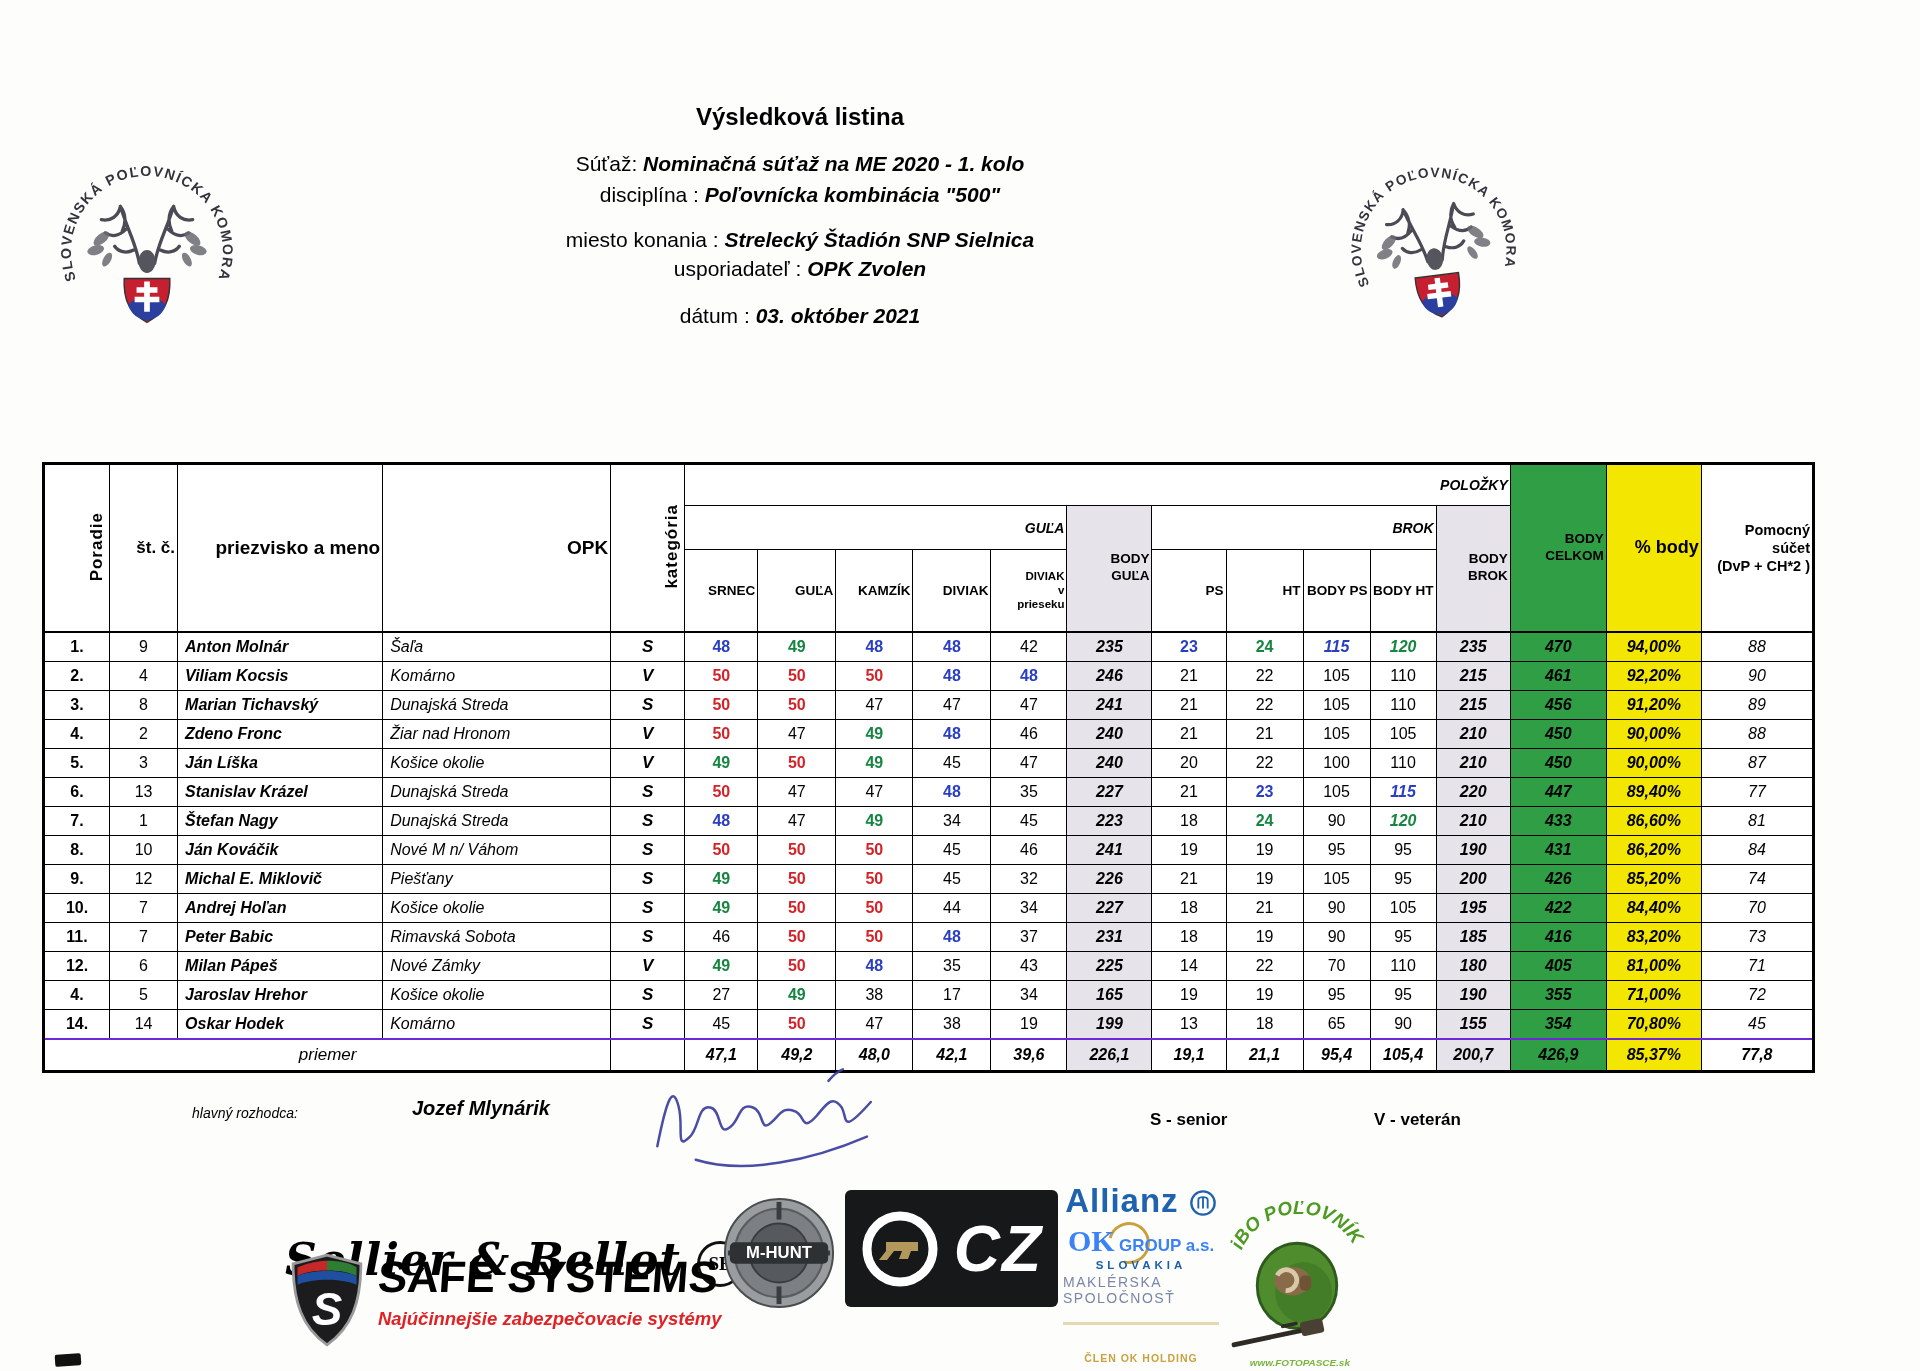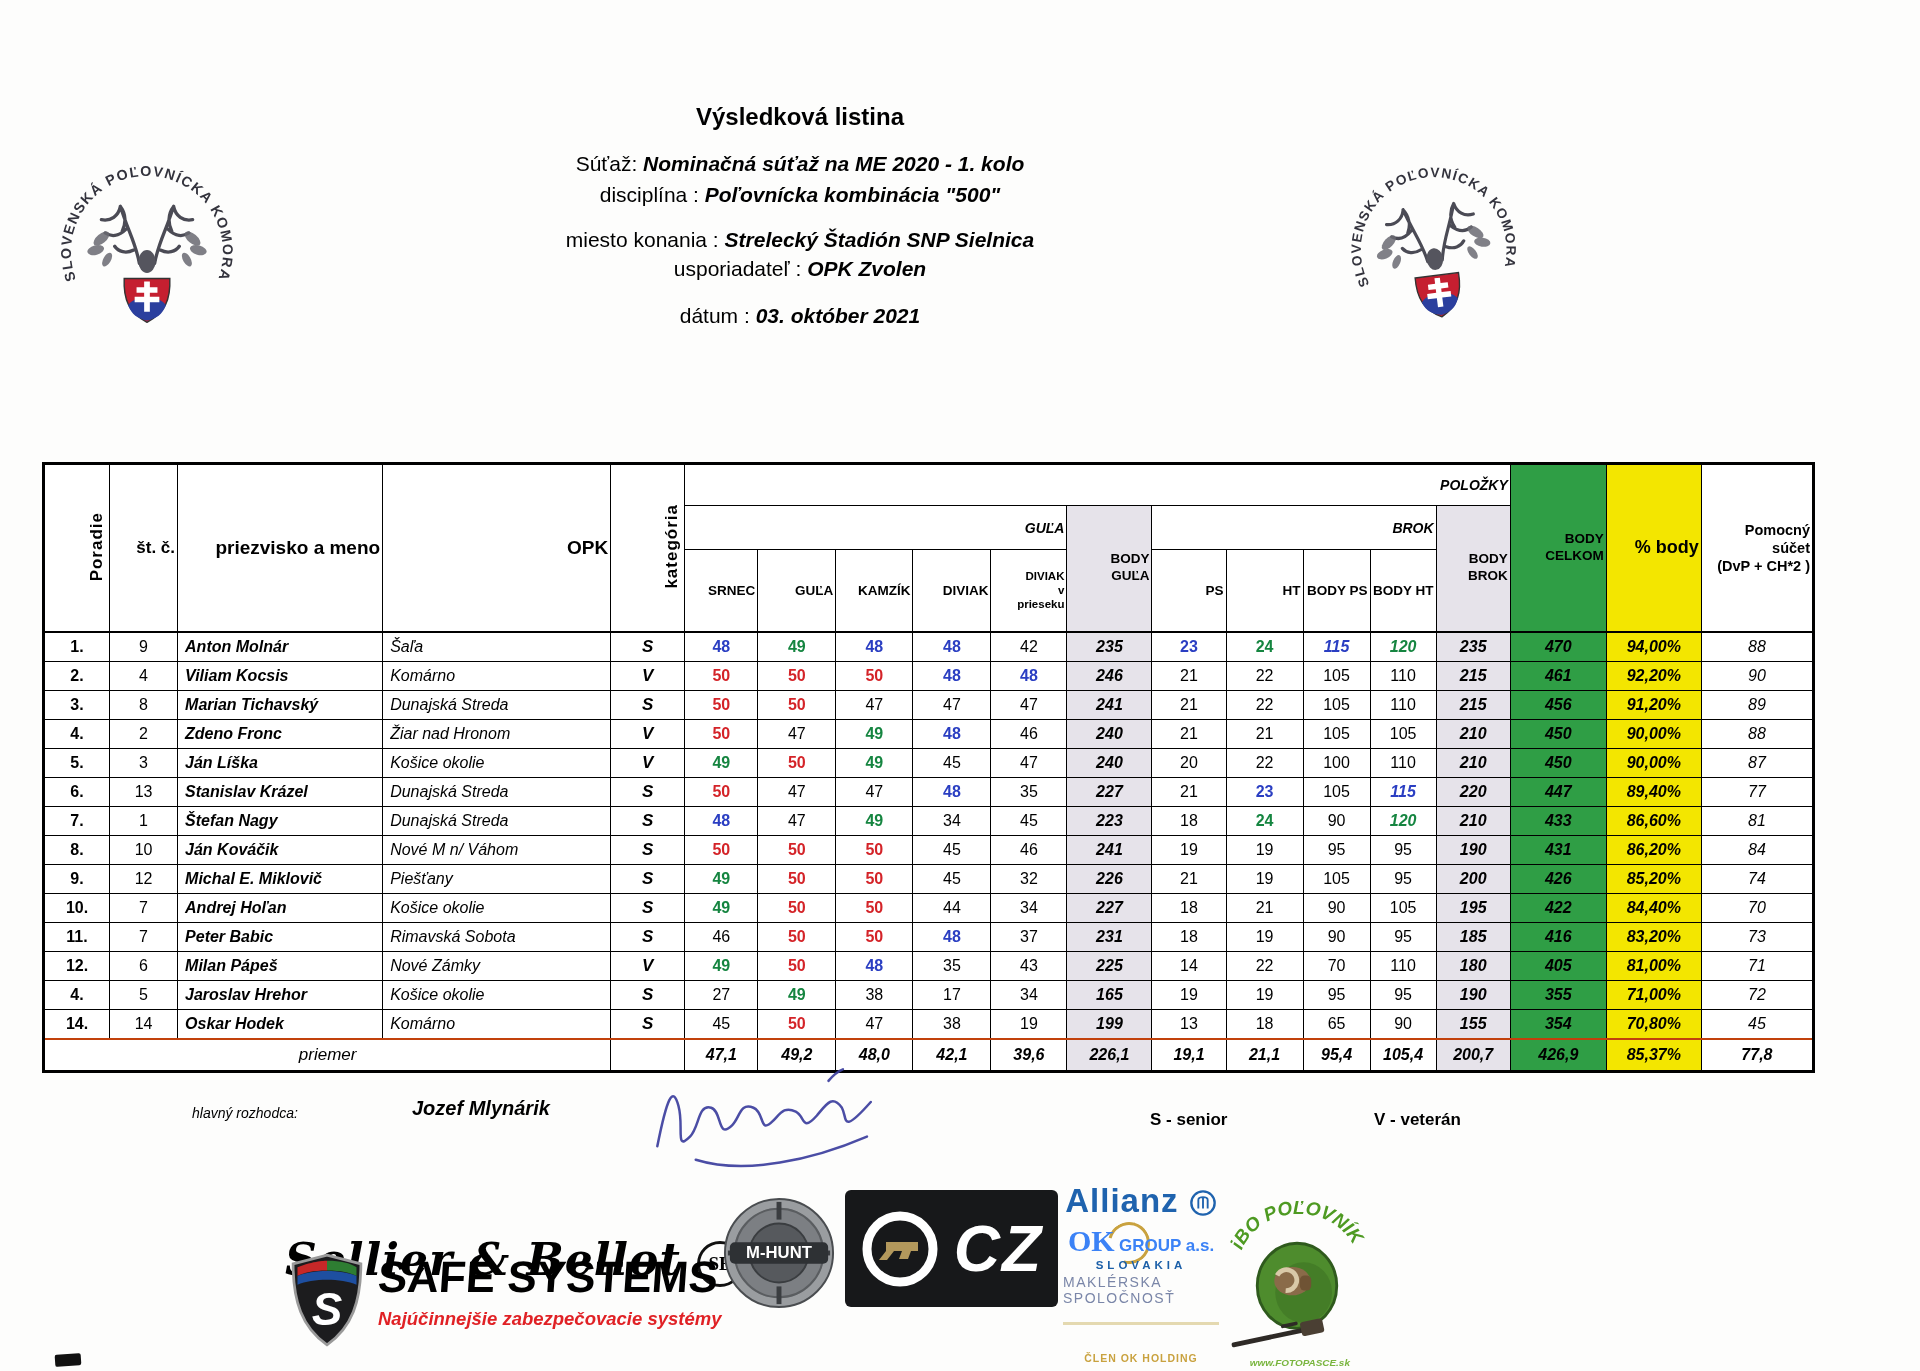--- a/index.html
+++ b/index.html
@@ -52,7 +52,7 @@
   .num-green{color:#158540;font-weight:bold;}
   .num-blue{color:#2a3ec2;font-weight:bold;}
   td.col-body_ps[class*="num-"],td.col-body_ht[class*="num-"]{font-style:italic;}
-  tr.avg-row td{font-weight:bold;font-style:italic;height:30px;border-top:2px solid #c2410c;}
+  tr.avg-row td{font-weight:bold;font-style:italic;height:30px;border-top:2px solid #6d28d9;}
   tr.avg-row td.avg-label{font-weight:normal;font-size:17px;}
   tr.avg-row td.col-kat{font-weight:normal;}
 

